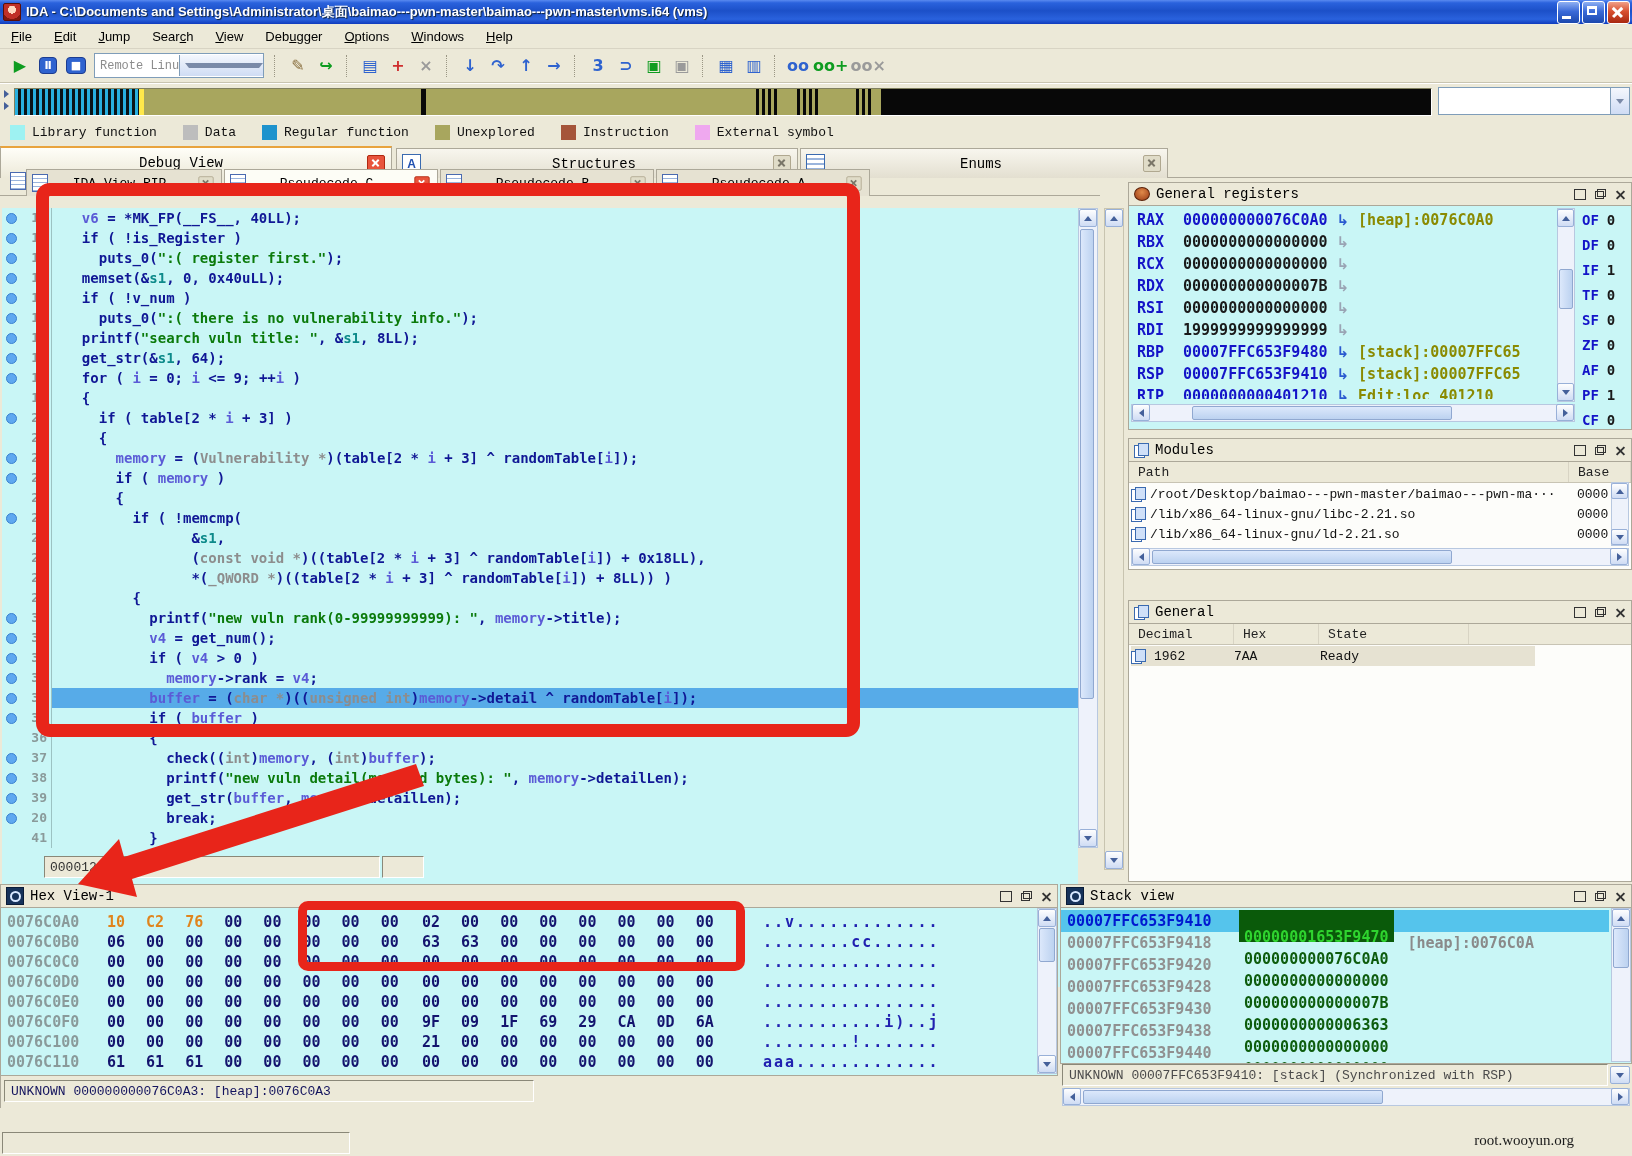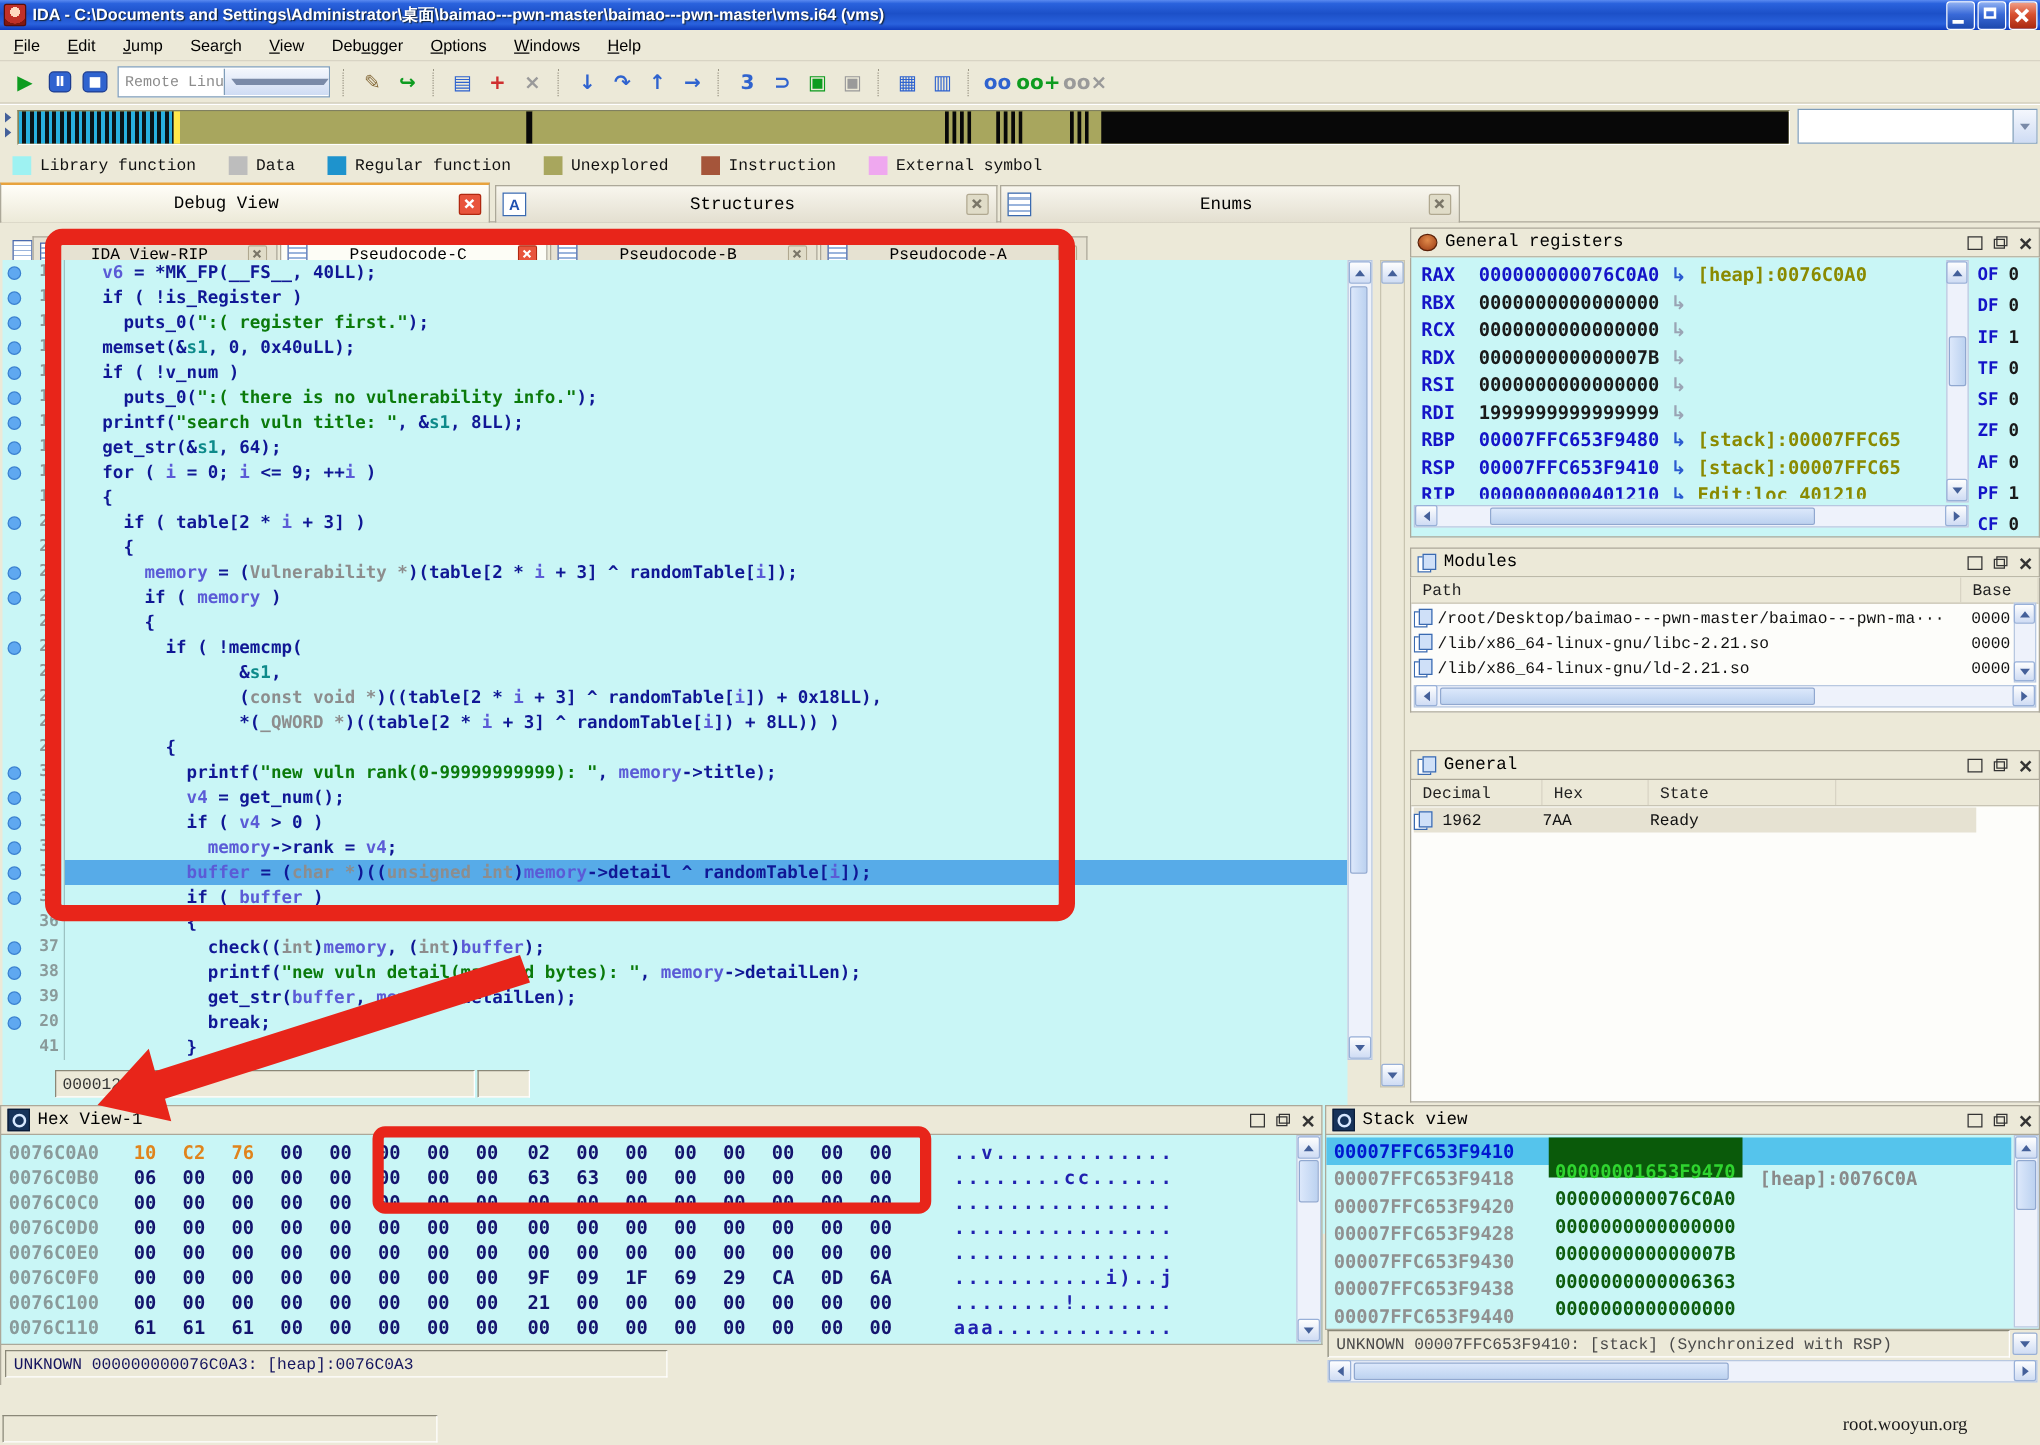--- a/index.html
+++ b/index.html
@@ -72,7 +72,7 @@
   .xbtn.red{background:#e8543c;border-color:#b02810;}
   .xbtn.red::before,.xbtn.red::after{background:#fff;}
   
-  #subtabs{position:absolute;left:0;top:186px;width:1100px;height:30px;border-bottom:1px solid #aca899;box-sizing:border-box;}
+  #subtabs{position:absolute;left:0;top:166px;width:1100px;height:30px;border-bottom:1px solid #aca899;box-sizing:border-box;}
   .stab{position:absolute;top:3px;height:27px;display:flex;align-items:center;box-sizing:border-box;
     border:1px solid #aca899;border-bottom:none;background:#e6e2d2;font-family:"Liberation Mono",monospace;font-size:13px;}
   .stab.active{background:#fdfdf6;}

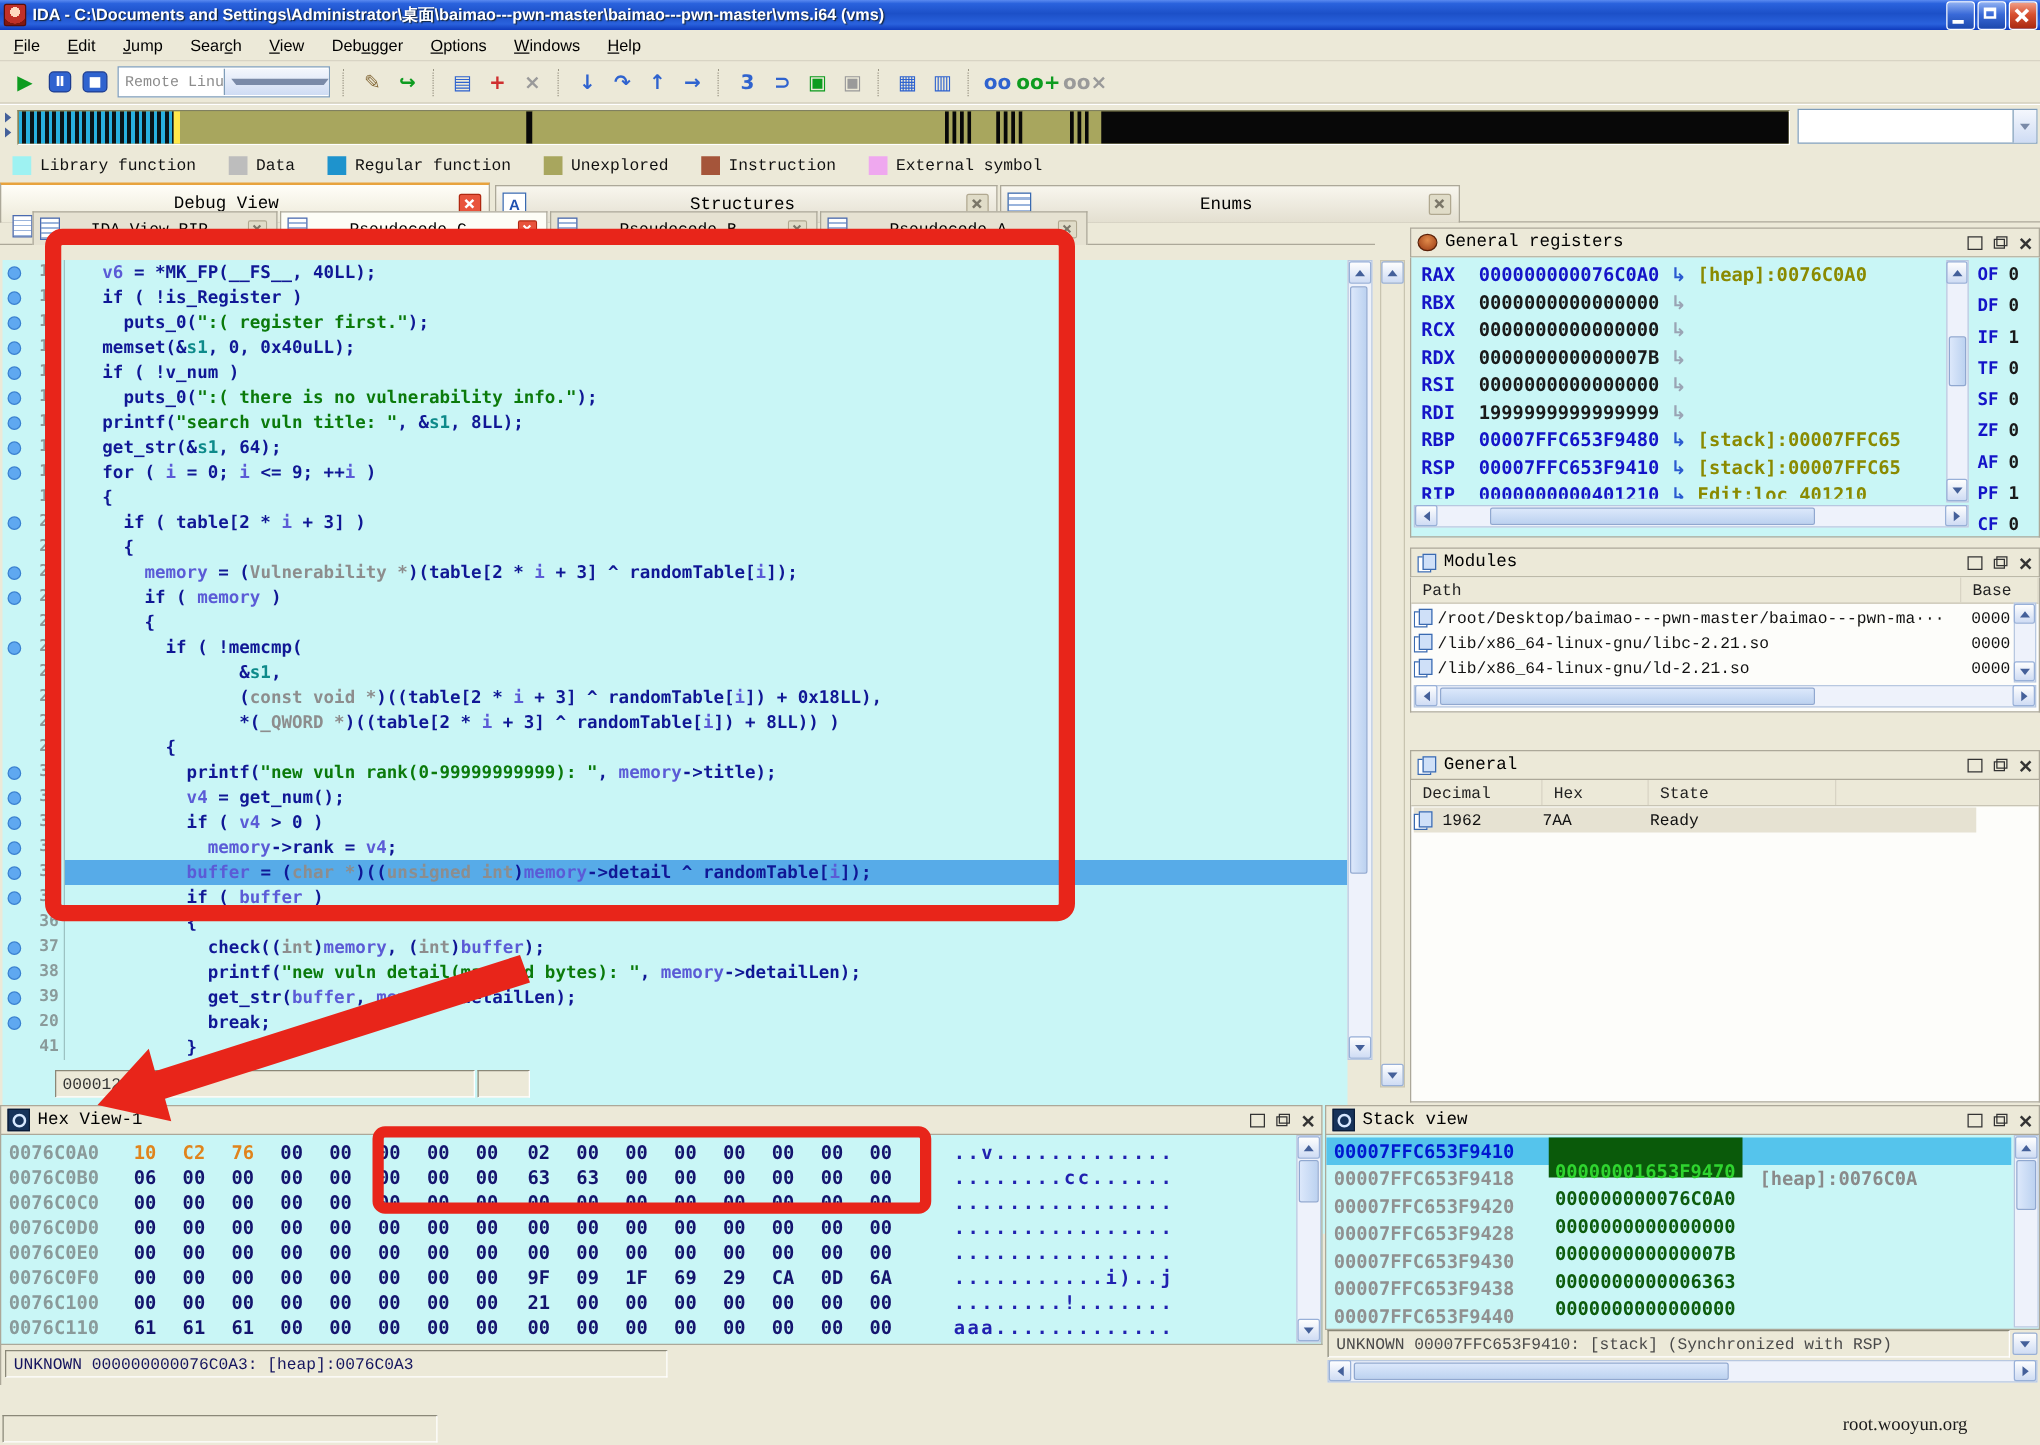--- a/index.html
+++ b/index.html
@@ -778,7 +778,7 @@
       <span class="gh-cell" style="width:150px">State</span>
     </div>
     <div id="thr-rows" style="position:absolute;left:2px;top:22px;width:498px">
-        <div class="thr-row" style="background: rgb(230, 226, 210); width: 450px;">
+        <div class="thr-row" style="background: rgb(230, 226, 210); width: 404px;">
           <span class="icon-pages"></span>
           <span style="width: 80px; margin-left: 8px;">1962</span>
           <span style="width: 86px;">7AA</span>

